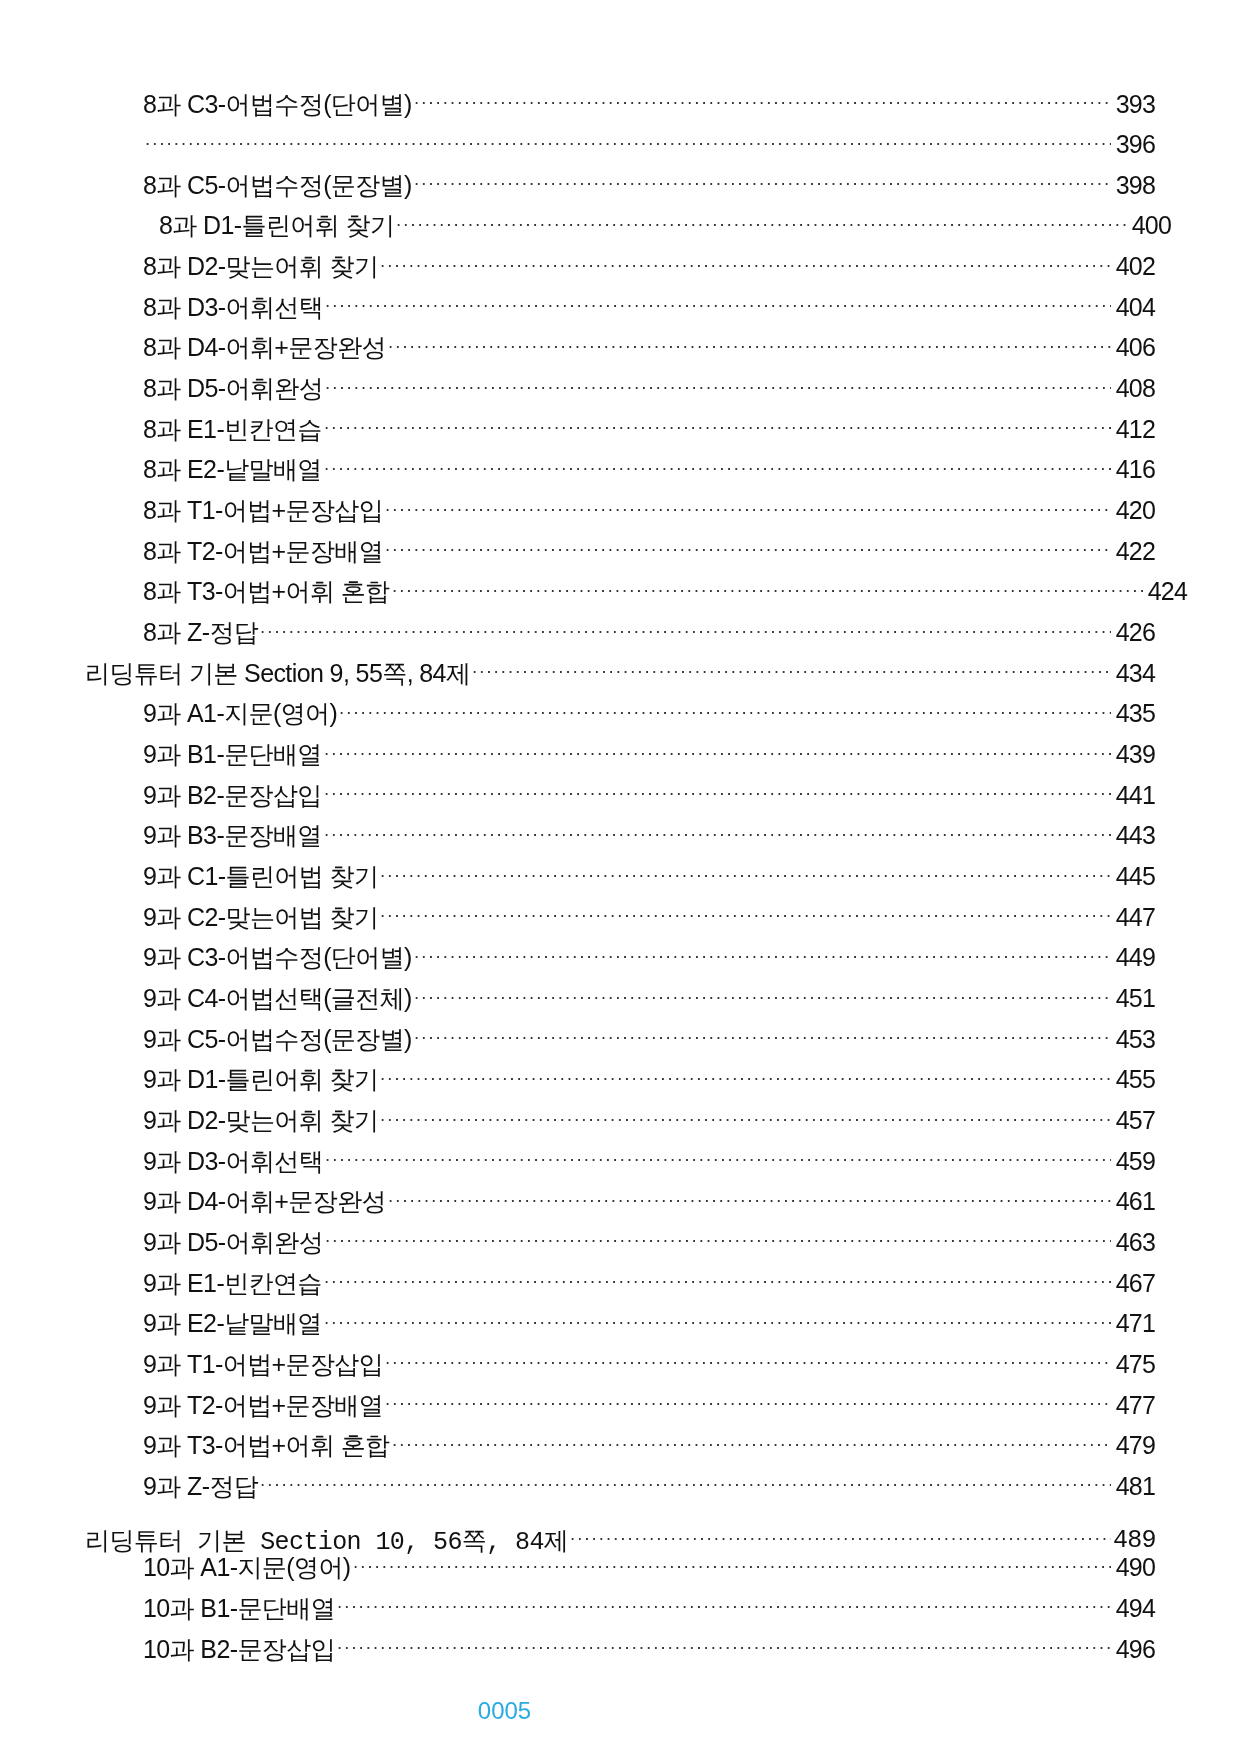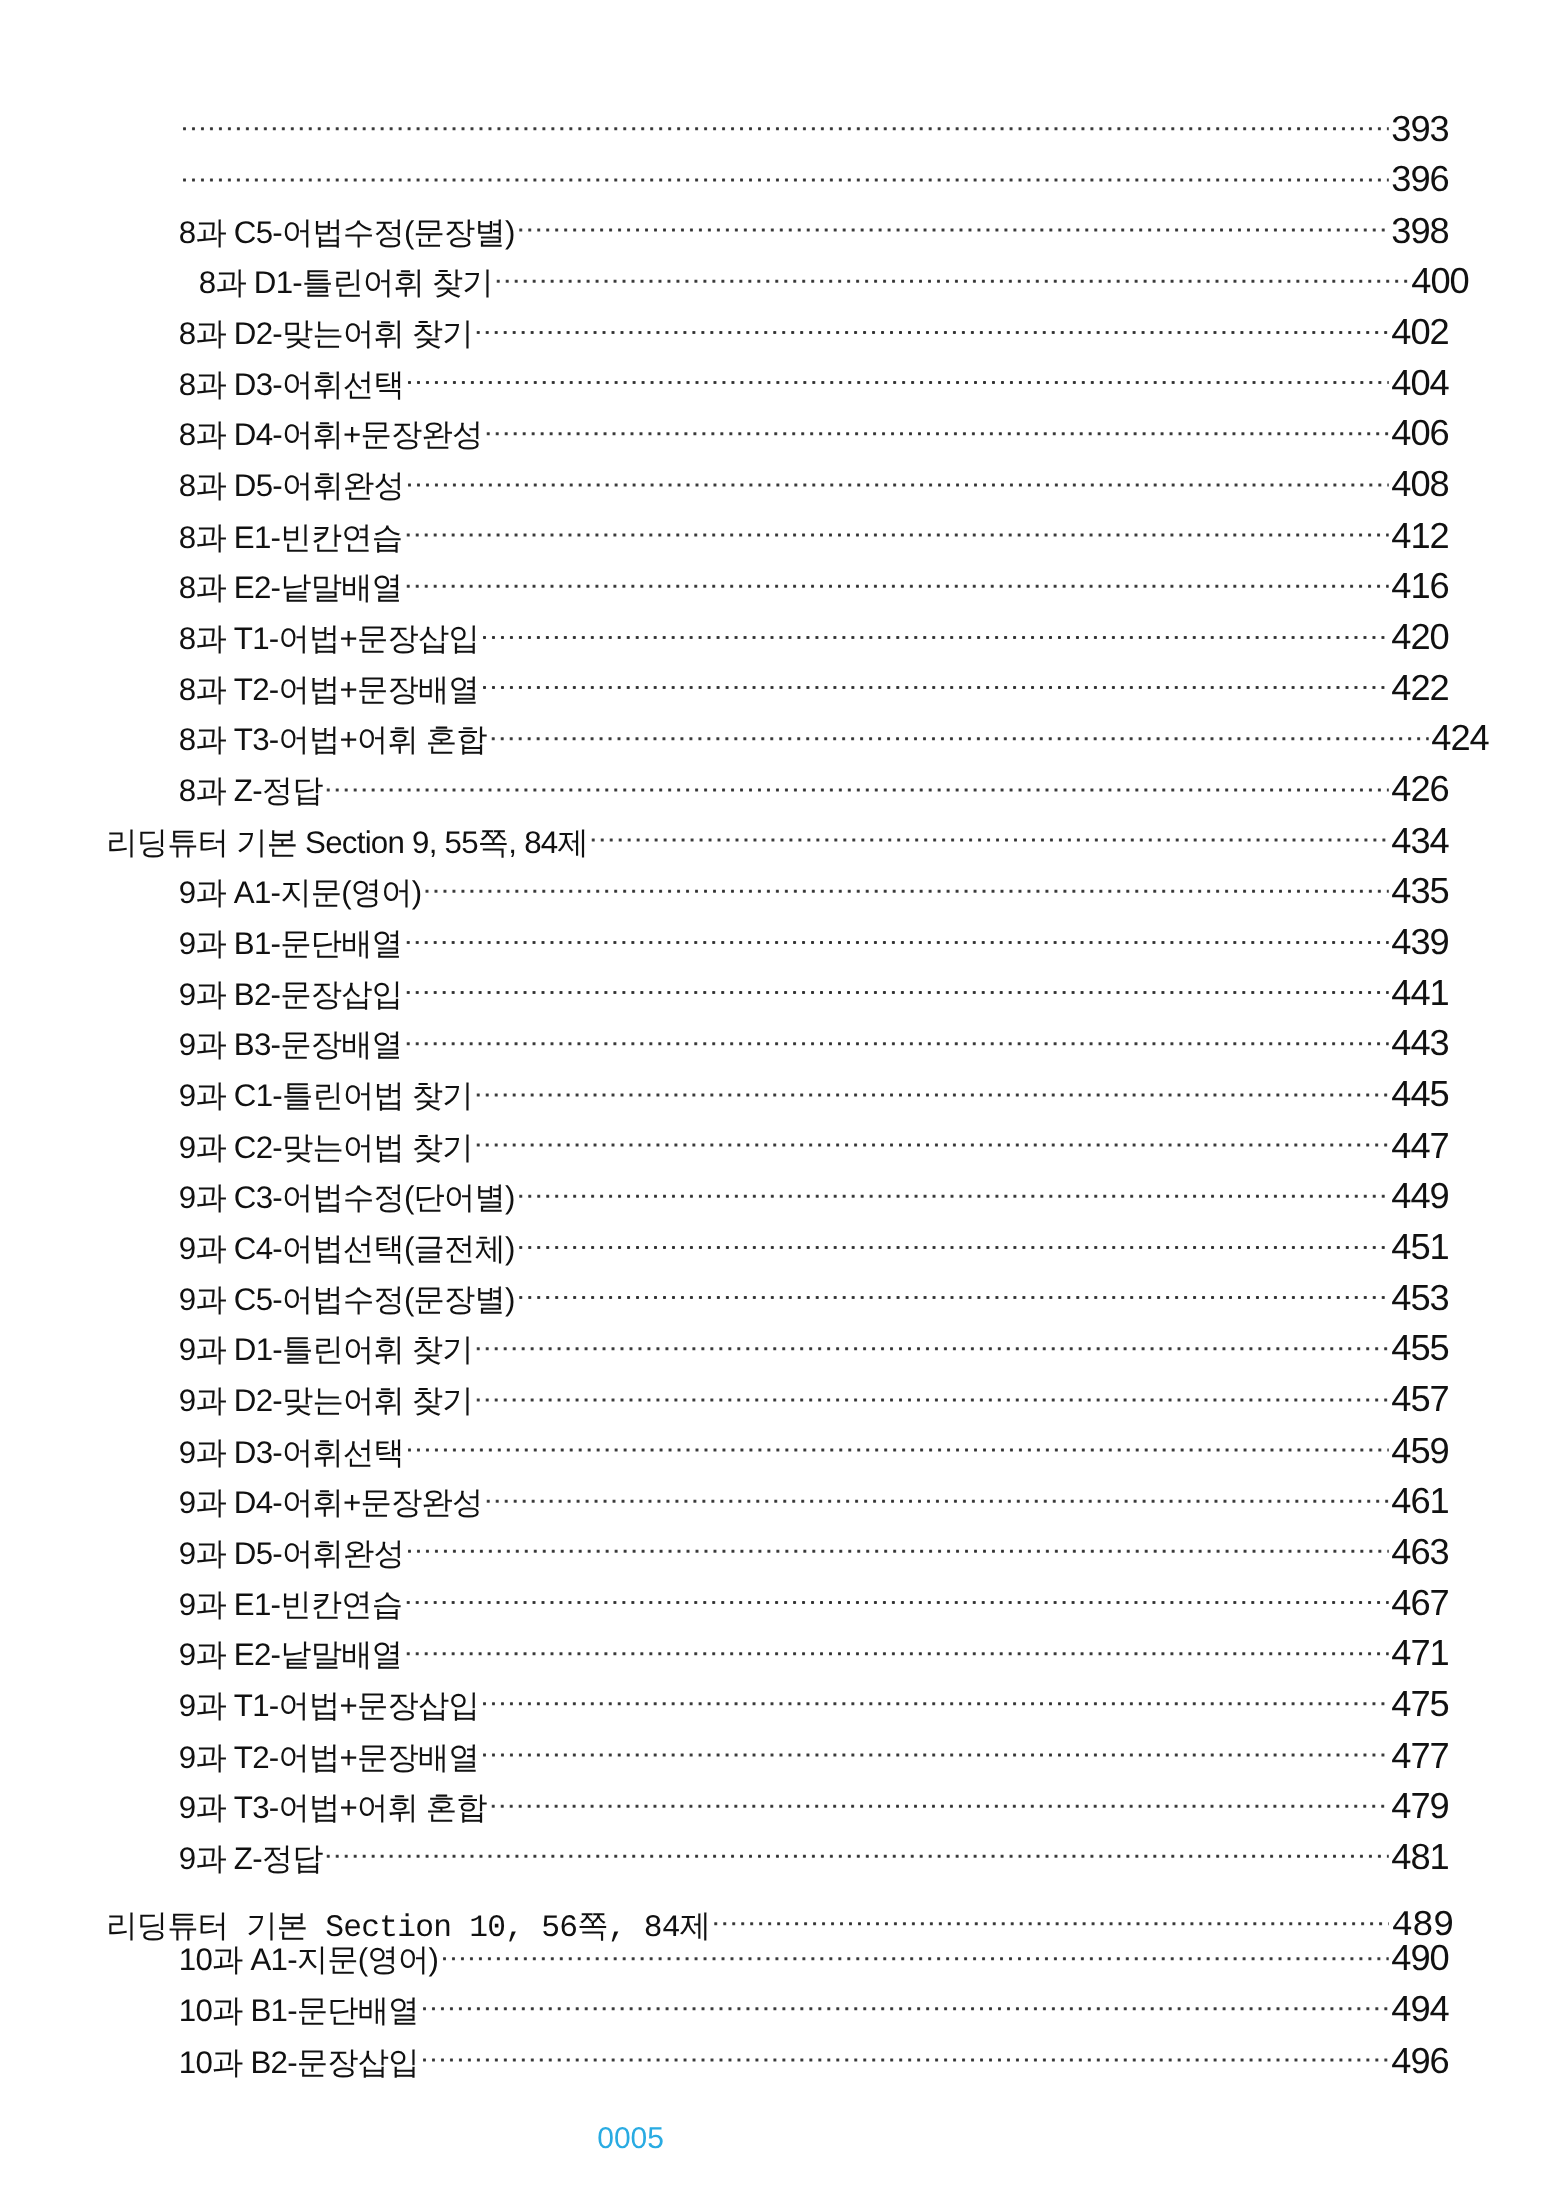--- a/index.html
+++ b/index.html
@@ -24,6 +24,7 @@
 <div class="toc" id="toc">
     <div class="row item" style="top: 0px;">
       <div class="title-wrap">
+        <span class="title">8과 C3-어법수정(단어별)</span>
         <span class="leader"></span>
         <span class="page">393</span>
       </div>

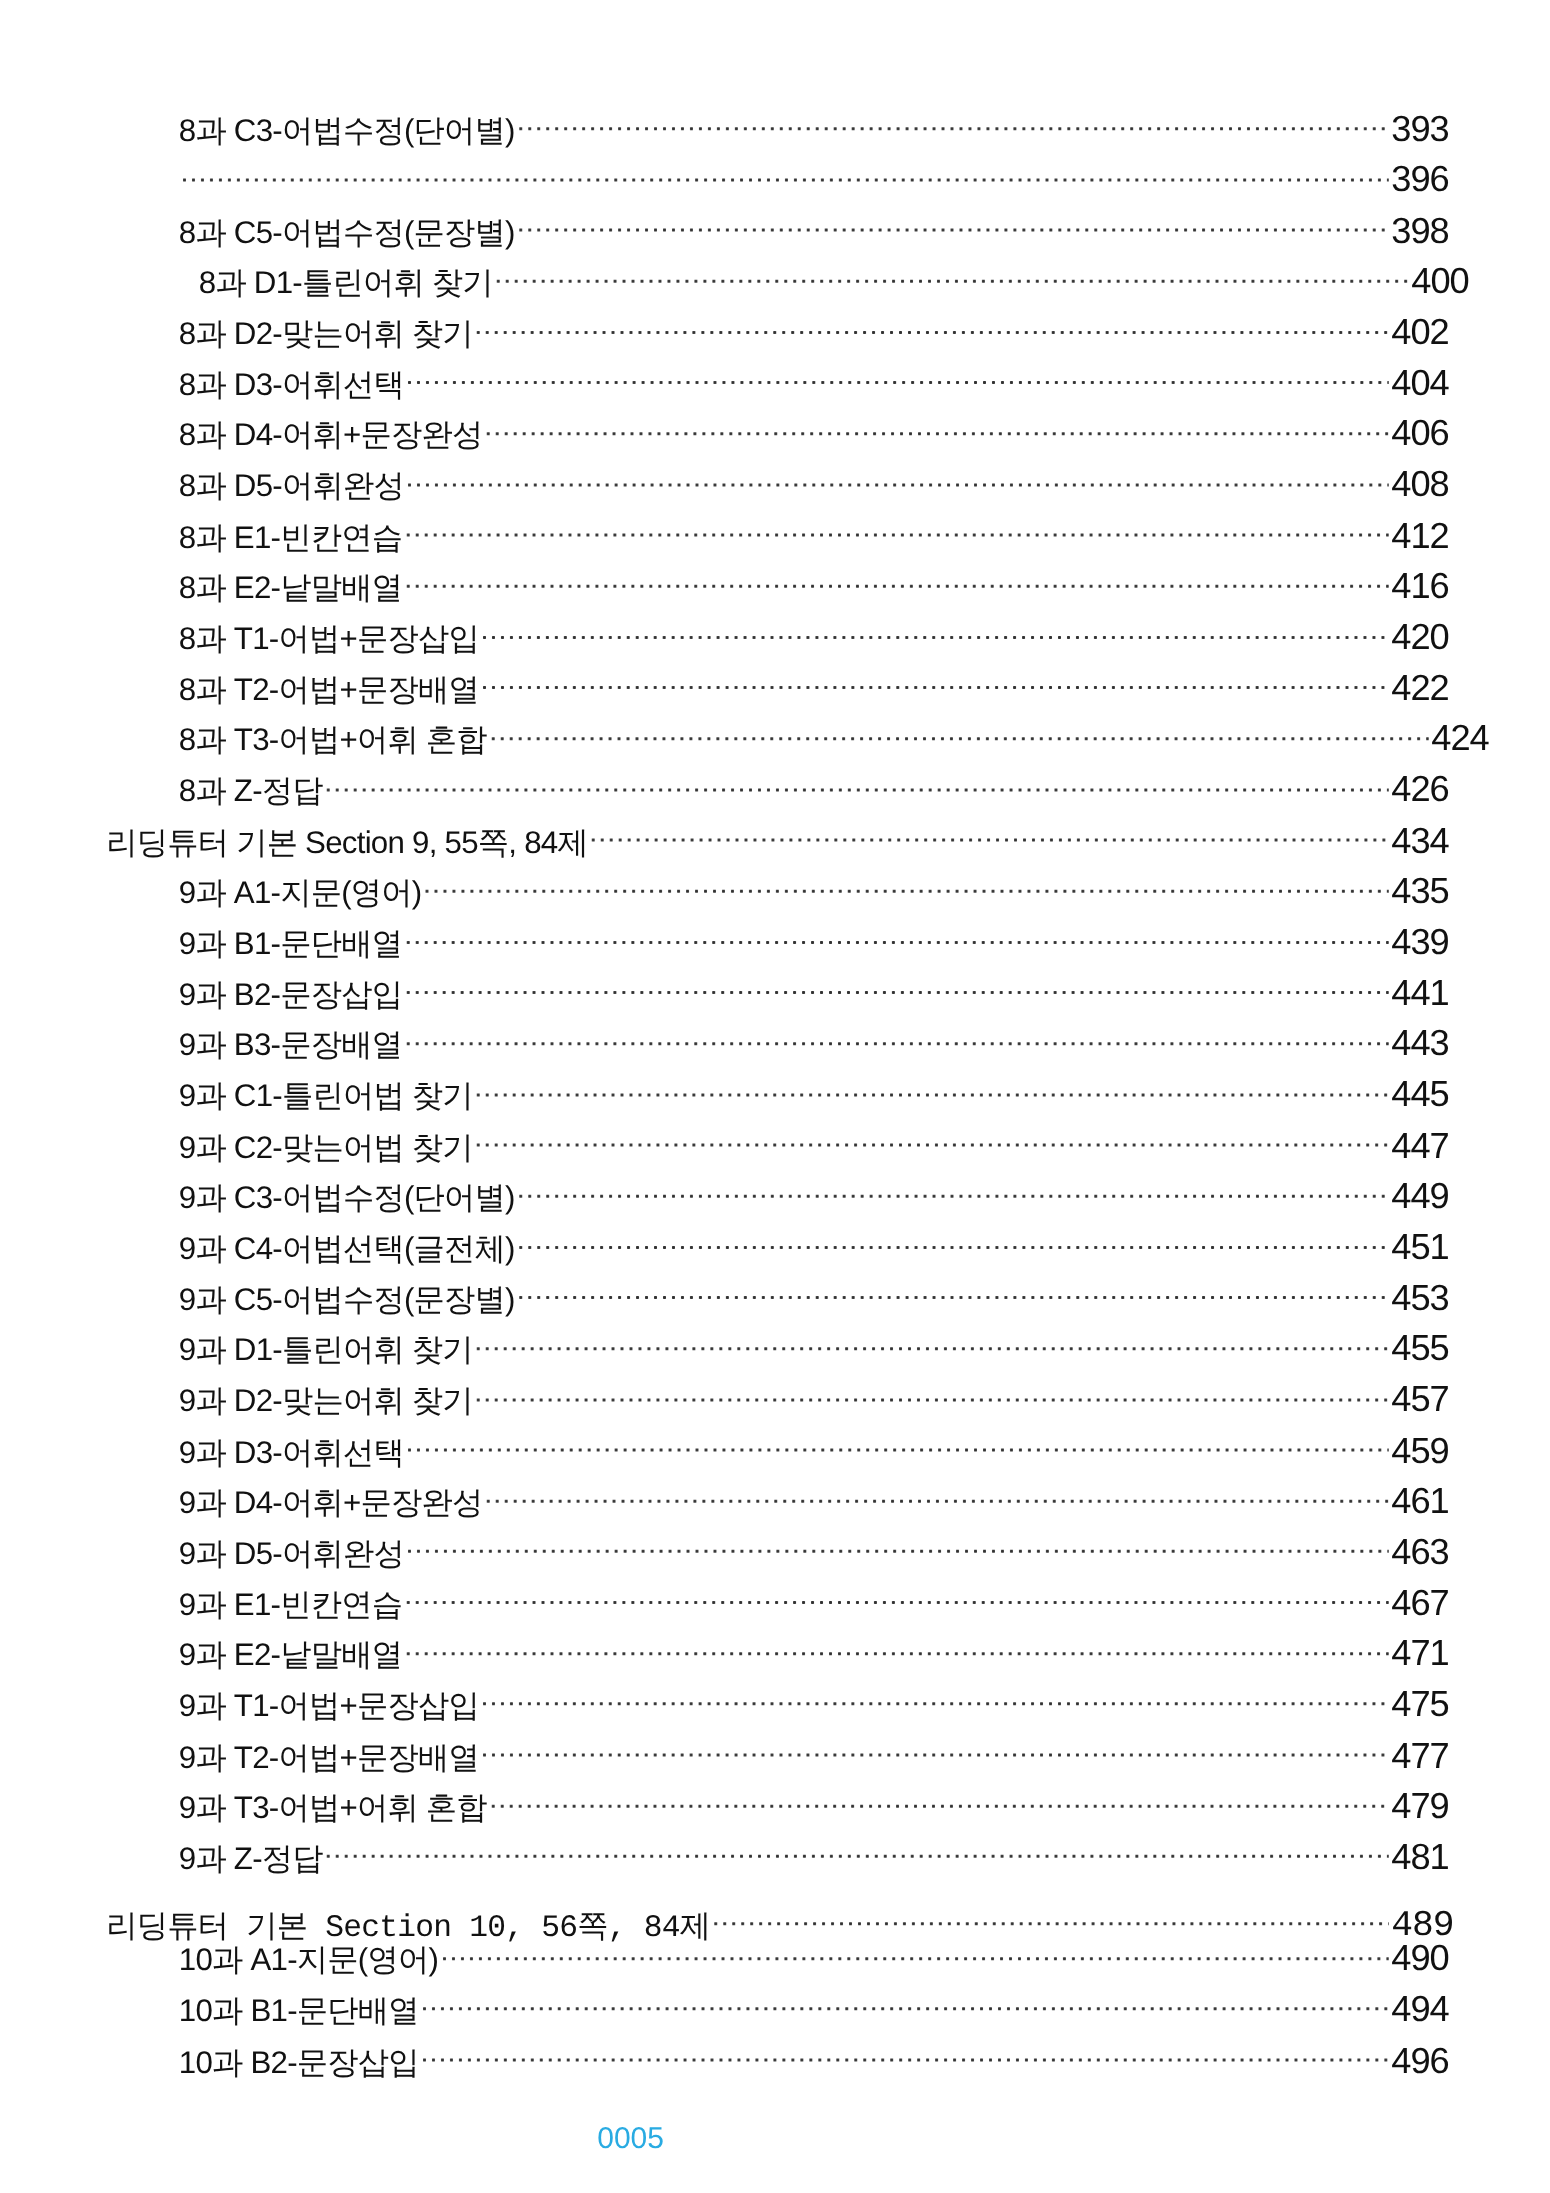--- a/index.html
+++ b/index.html
@@ -14,7 +14,7 @@
   .leader { flex:1; height:40px; margin:0 2px 0 1px;
             background-image:radial-gradient(circle, #333 1.1px, transparent 1.3px);
             background-size:7.2px 4px; background-repeat:repeat-x; background-position:left 17px; }
-  .page { font-size:29px; letter-spacing:-0.8px; width:42px; text-align:right; }
+  .page { font-size:25px; letter-spacing:-0.8px; width:42px; text-align:right; }
   .footer { position:absolute; top:1697px; left:0; width:1009px; text-align:center;
             font-size:24px; color:#29abe2; letter-spacing:0px; }
 </style>

